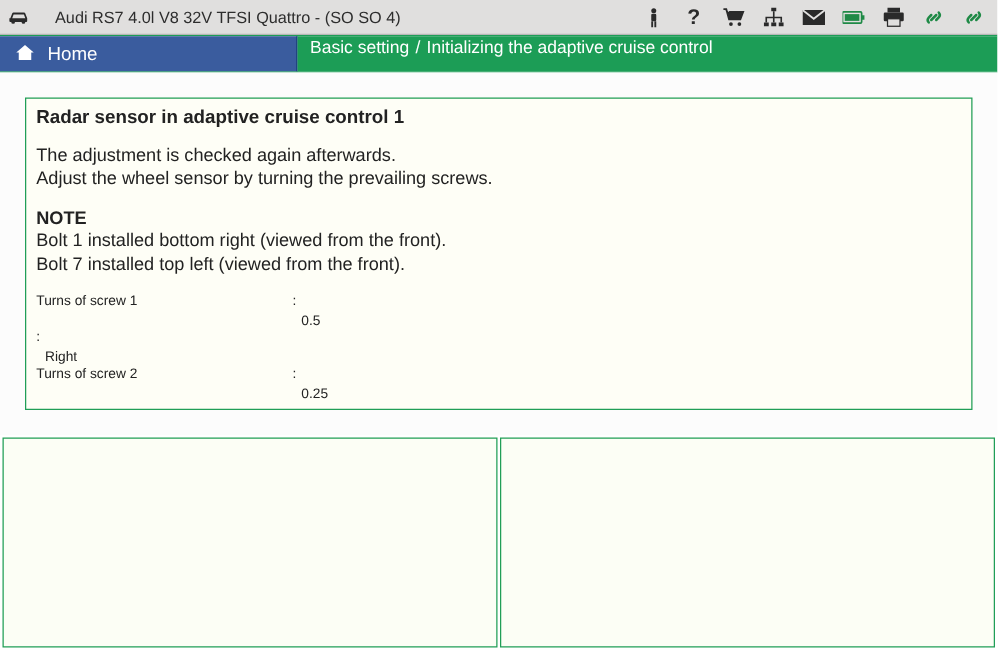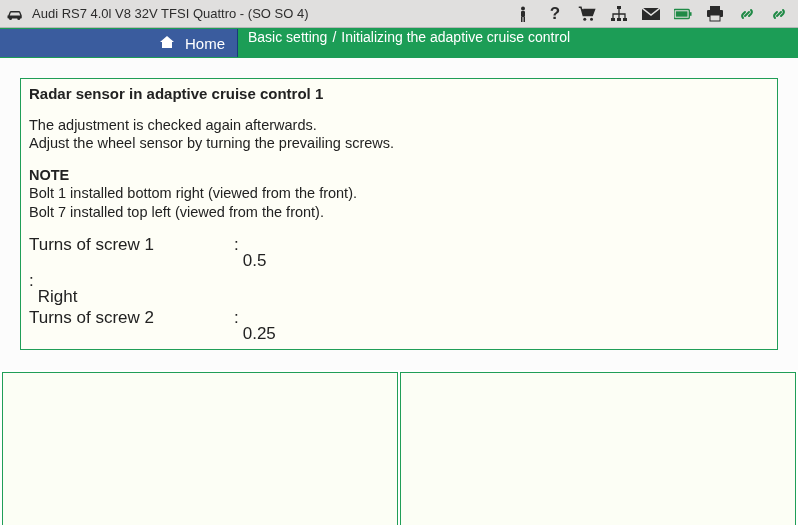--- a/index.html
+++ b/index.html
@@ -21,8 +21,8 @@
   }
   .toolbar .vehicle {
     display: flex;
-    align-items: flex-end;
-    gap: 8px;
+    align-items: flex-start;
+    gap: 20px;
     flex: 1;
     min-width: 0;
   }

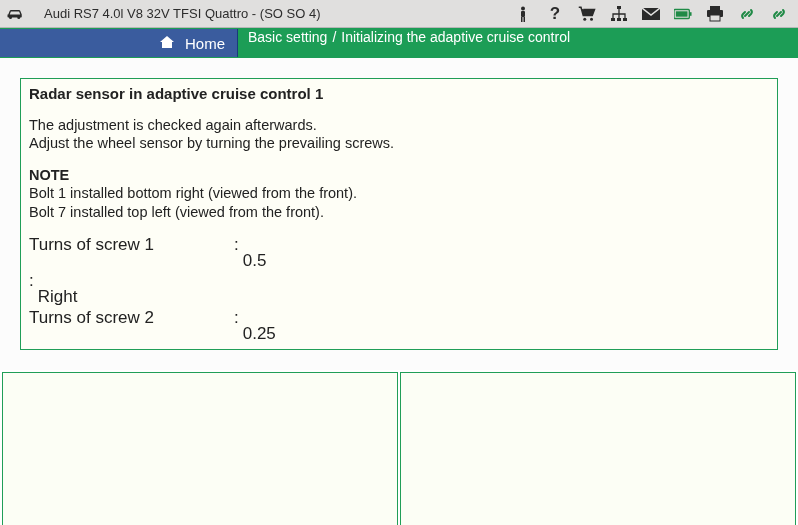--- a/index.html
+++ b/index.html
@@ -64,7 +64,6 @@
     padding: 0 12px;
     gap: 10px;
     border-right: 1px solid #183b7a;
-    justify-content: flex-end;
   }
   .nav-home .home-label {
     font-size: 15px;

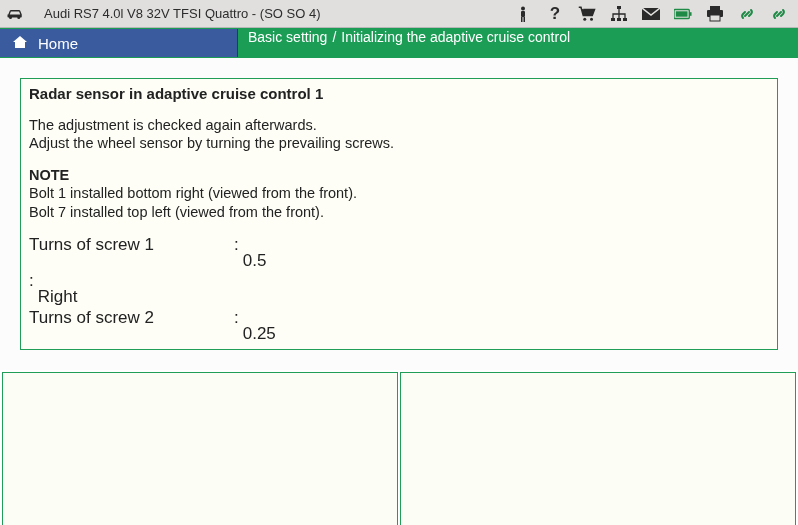--- a/index.html
+++ b/index.html
@@ -110,7 +110,7 @@
     margin-top: 6px;
   }
   .kv-table {
-    font-size: 17px;
+    font-size: 11px;
     margin-top: 1px;
     line-height: 1.22;
   }

